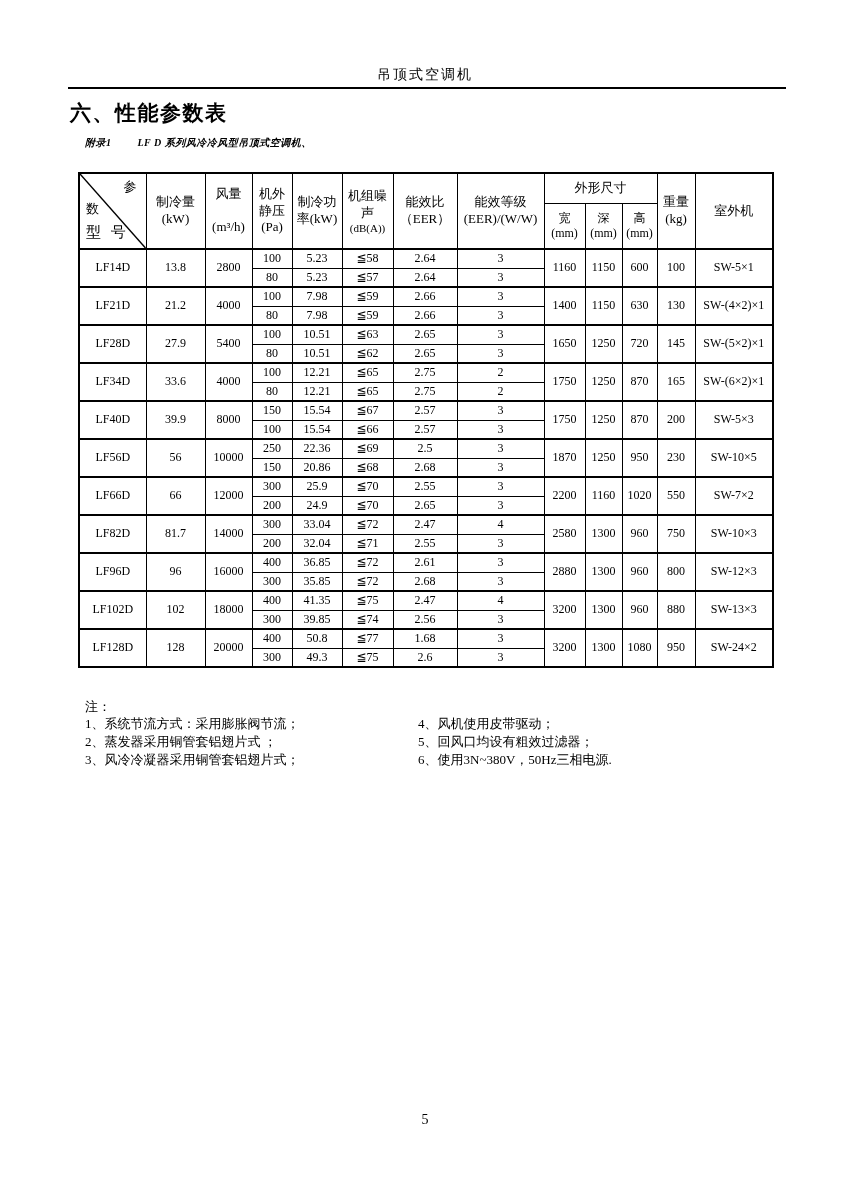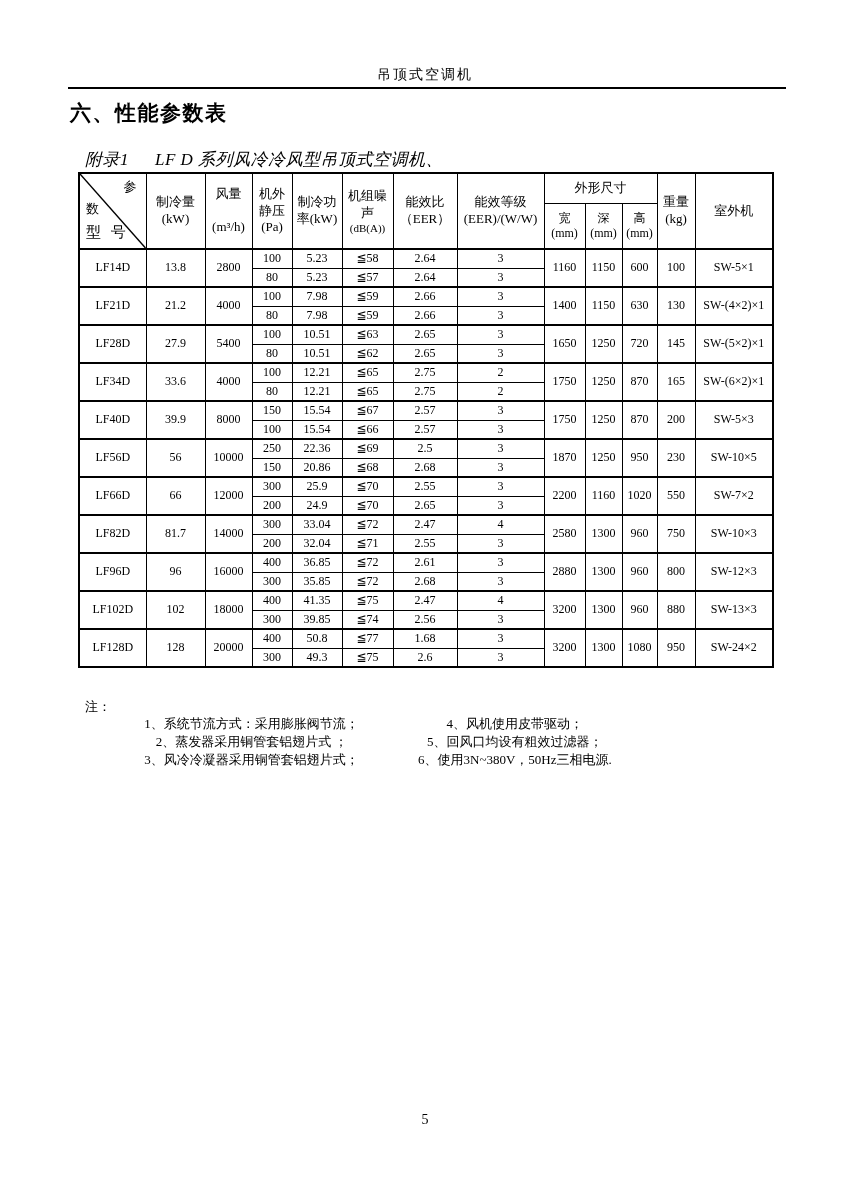--- a/index.html
+++ b/index.html
@@ -22,8 +22,8 @@
     font-size:21px; letter-spacing:1.5px;
   }
   .appendix {
-    position:absolute; top:148px; left:85px;
-    font-size:17px; font-weight:normal; font-style:italic; letter-spacing:0.5px;
+    position:absolute; top:136px; left:85px;
+    font-size:10px; font-weight:bold; font-style:italic; letter-spacing:0.5px;
   }
   .appendix-label { margin-right:26px; }
 

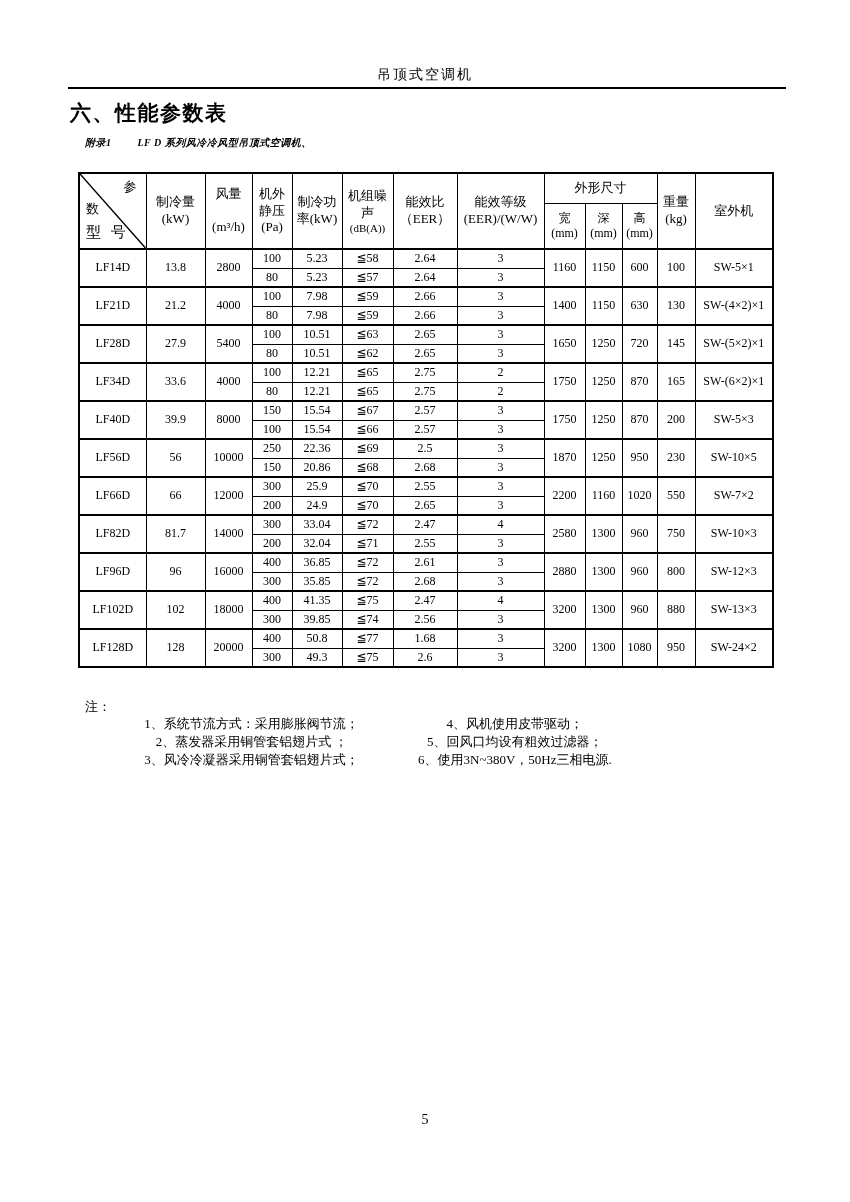--- a/index.html
+++ b/index.html
@@ -53,7 +53,7 @@
 
   .notes { position:absolute; top:698px; left:85px; width:670px; font-size:13px; }
   .notes-label { line-height:17px; }
-  .notes-cols { display:flex;text-align:center; }
+  .notes-cols { display:flex; }
   .notes-col { line-height:18px; }
   .notes-col.left { width:333px; }
   .note-item { white-space:nowrap; }

